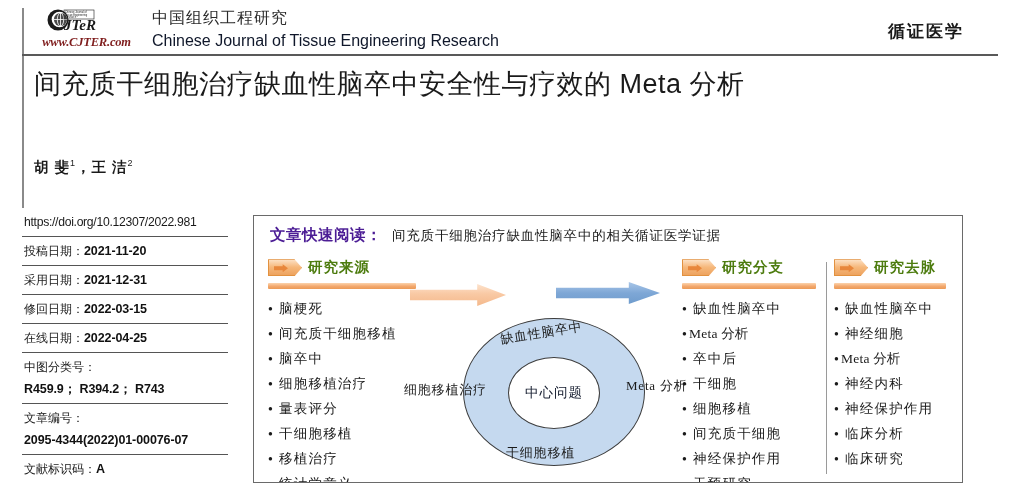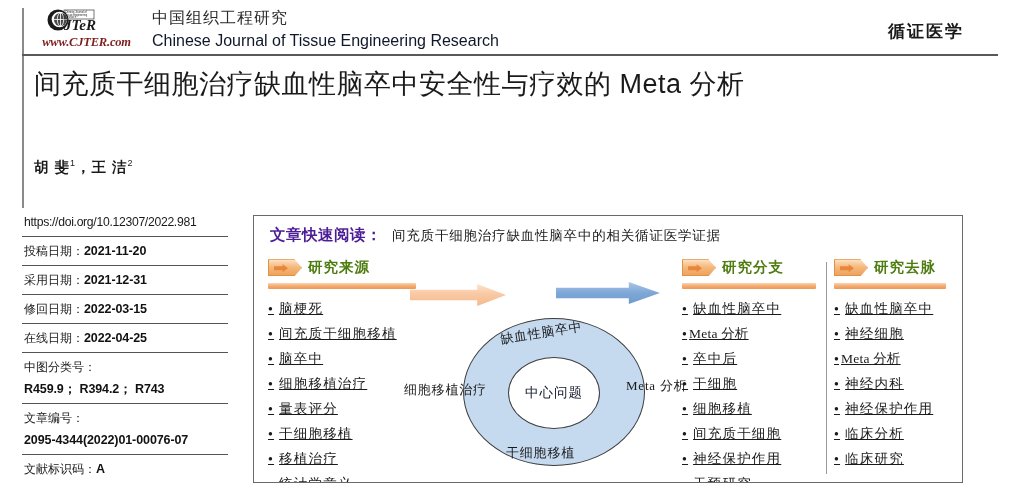--- a/index.html
+++ b/index.html
@@ -254,7 +254,6 @@
     margin-top: 7px;
     list-style: none;
     padding: 0;
-    text-decoration: underline;
   }
   .bullets li {
     font-family: "Liberation Serif", "DejaVu Serif", serif;

